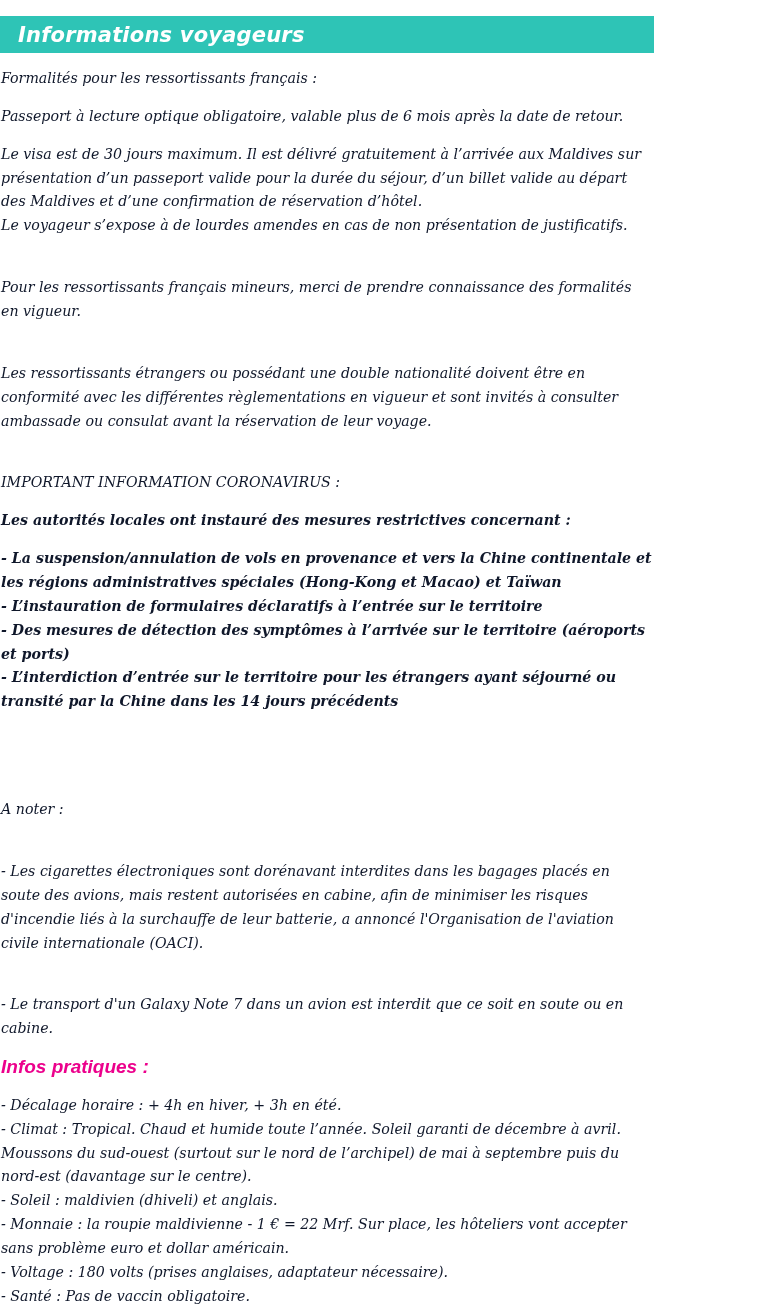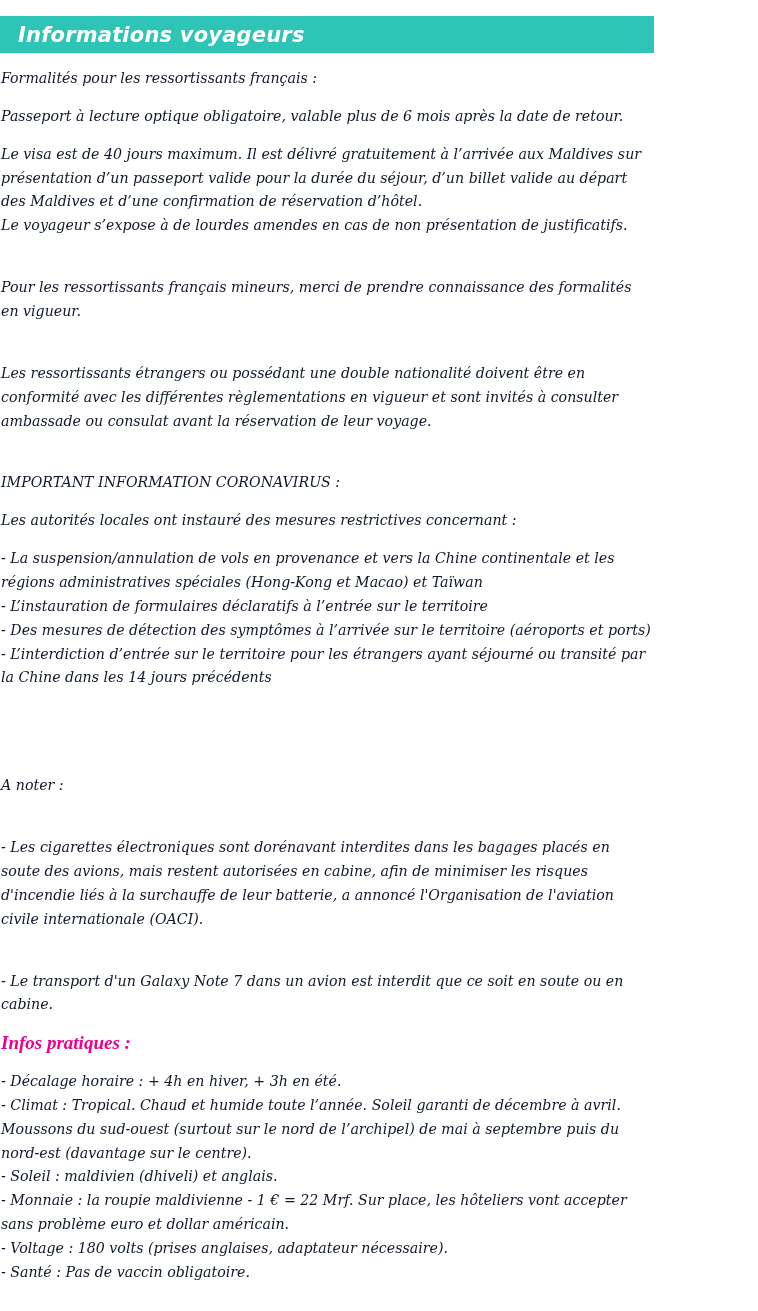--- a/index.html
+++ b/index.html
@@ -98,7 +98,7 @@
 
     <div class="spacer-sm"></div>
 
-    <p class="para">Le visa est de 40 jours maximum. Il est délivré gratuitement à l’arrivée aux Maldives sur présentation d’un passeport valide pour la durée du séjour, d’un billet valide au départ des Maldives et d’une confirmation de réservation d’hôtel.</p>
+    <p class="para">Le visa est de 30 jours maximum. Il est délivré gratuitement à l’arrivée aux Maldives sur présentation d’un passeport valide pour la durée du séjour, d’un billet valide au départ des Maldives et d’une confirmation de réservation d’hôtel.</p>
     <p class="para">Le voyageur s’expose à de lourdes amendes en cas de non présentation de justificatifs.</p>
 
     <div class="spacer-lg"></div>

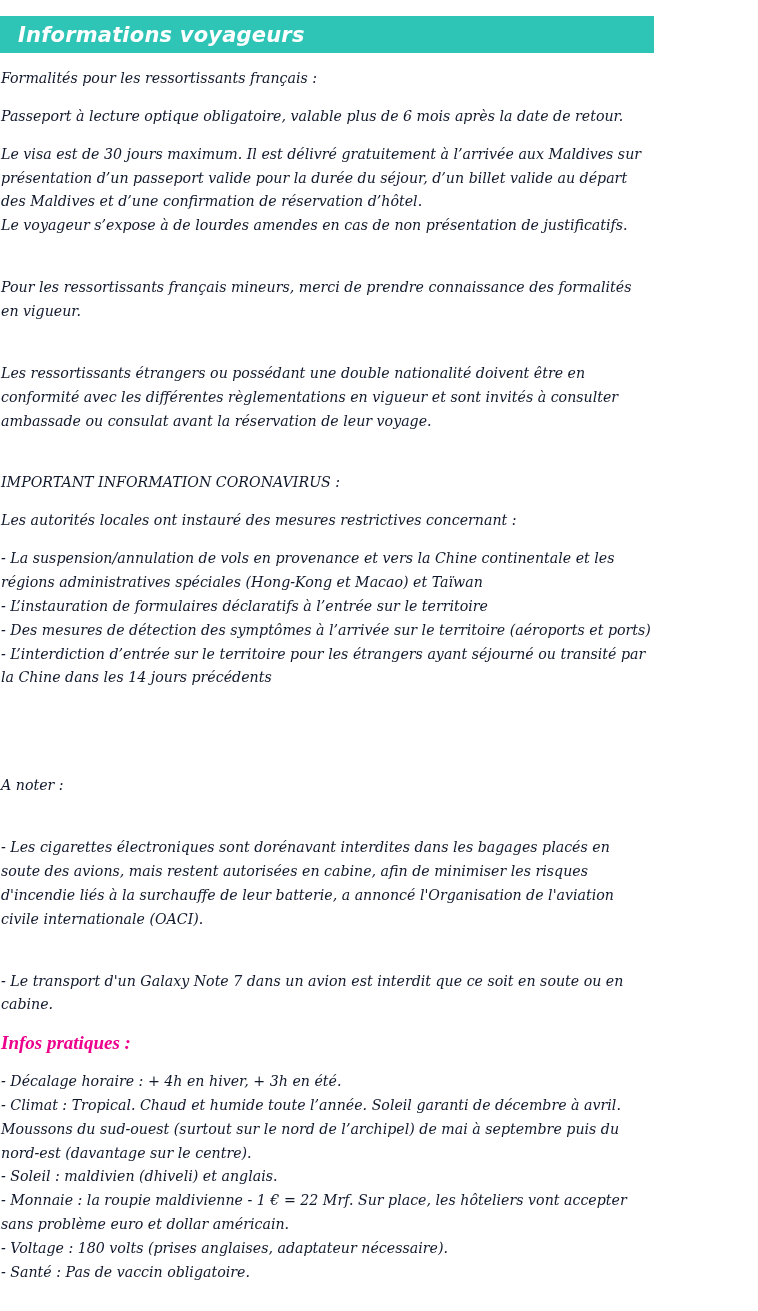--- a/index.html
+++ b/index.html
@@ -66,7 +66,7 @@
     font-family: "DejaVu Serif", "Liberation Serif", serif;
   }
   p.para.bold {
-    font-weight: normal;
+    font-weight: bold;
   }
   .spacer-sm { height: 14px; }
   .spacer-md { height: 22px; }

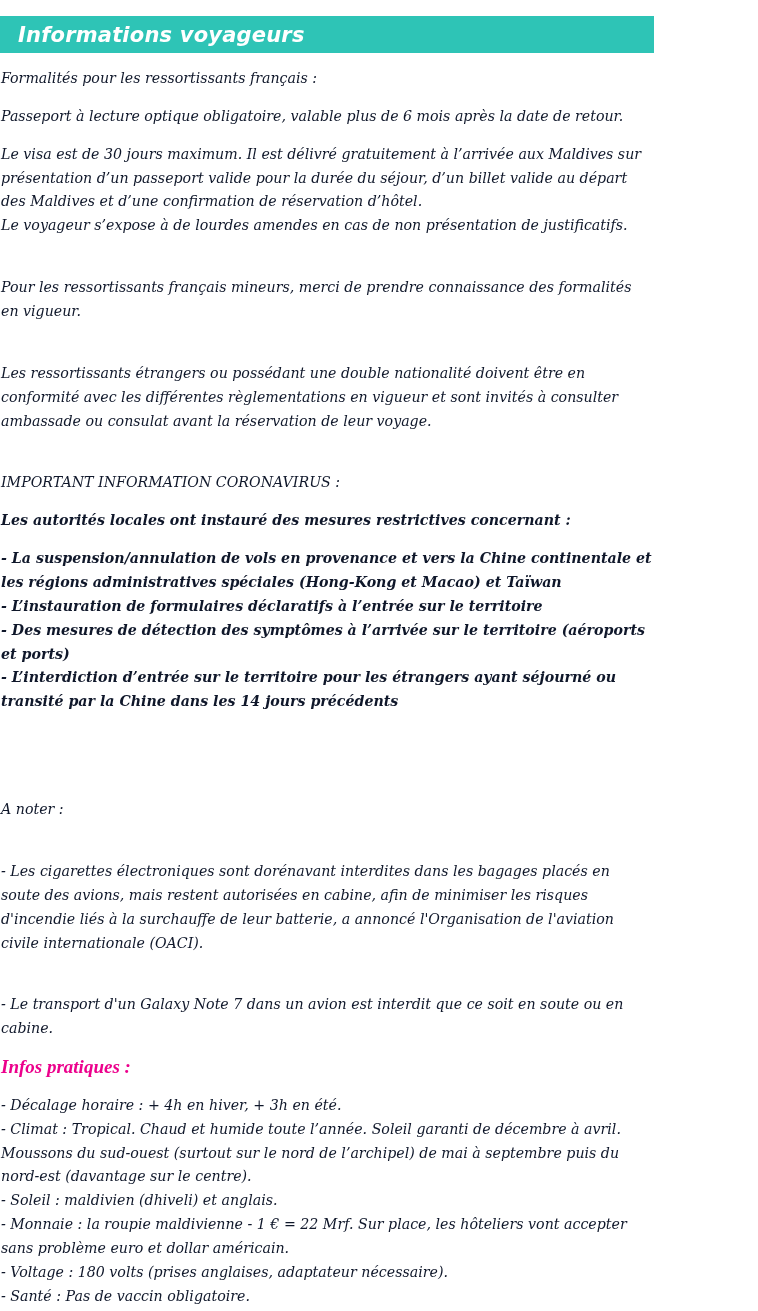--- a/index.html
+++ b/index.html
@@ -53,7 +53,7 @@
     font-size: 19px;
     margin: 0;
     padding: 0;
-    font-family: Liberation Serif, serif;
+    font-family: Liberation Sans, sans-serif;
     line-height: 1.3;
   }
   p.para {

